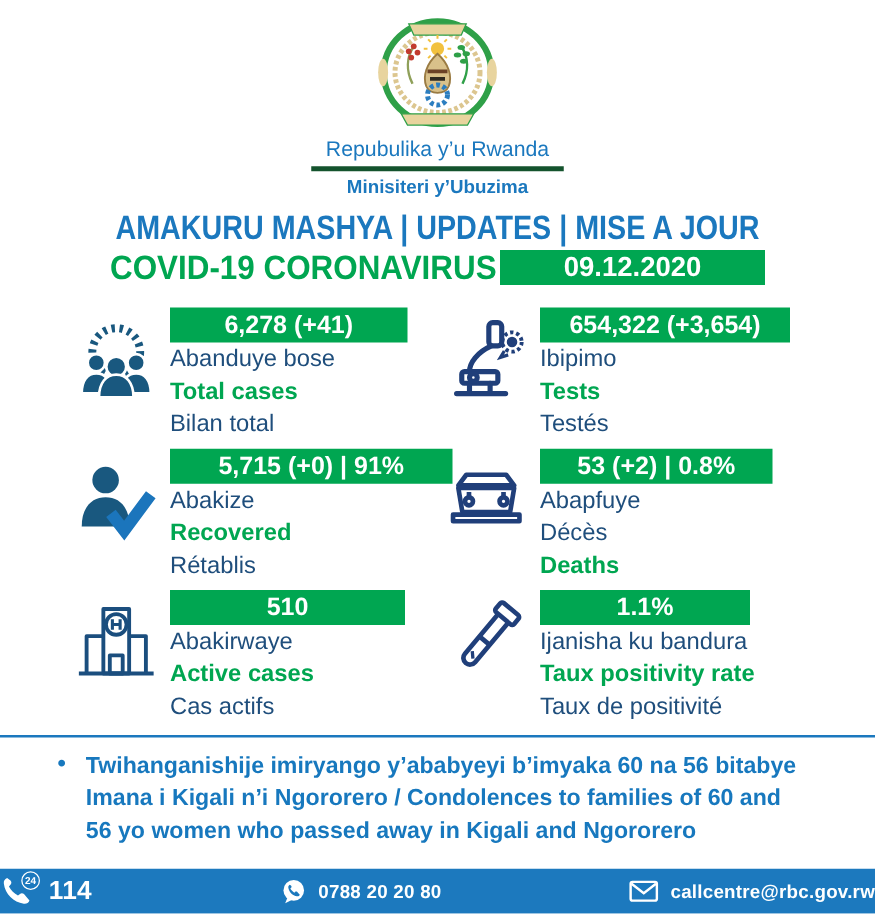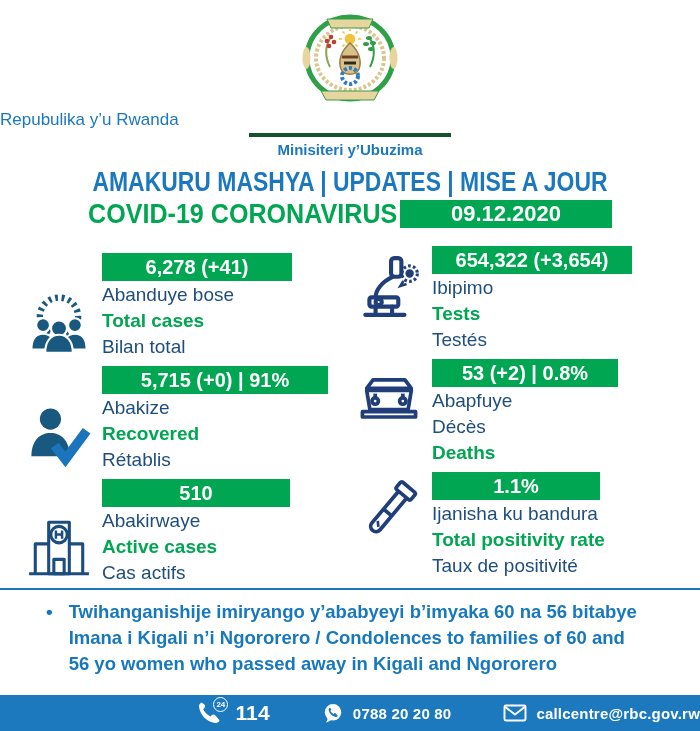--- a/index.html
+++ b/index.html
@@ -9,7 +9,7 @@
   }
   
   .crest-wrap{text-align:center;padding-top:13px;line-height:0;}
-  .country{ color:#1B78BE;font-size:17px;margin-top:3px;letter-spacing:0; }
+  .country{ text-align:center;color:#1B78BE;font-size:17px;margin-top:3px;letter-spacing:0; }
   .ministry{
     width:202px;margin:3px auto 0;border-top:4px solid #14532d;
     text-align:center;color:#1B78BE;font-weight:bold;font-size:15px;padding-top:4px;

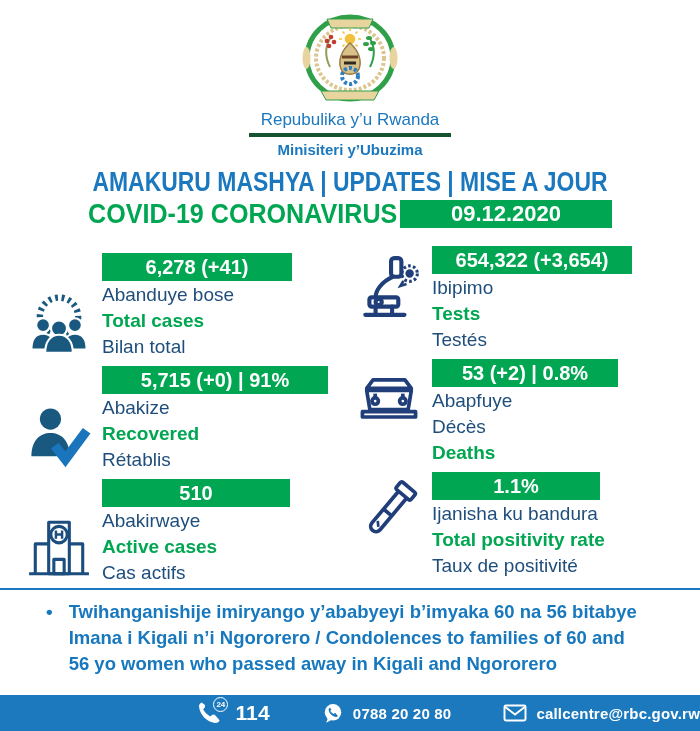--- a/index.html
+++ b/index.html
@@ -31,7 +31,7 @@
   
   .stats{display:grid;grid-template-columns:350px 350px;padding-top:14px;}
   .stat{display:flex;align-items:flex-start;height:113px;}
-  .stat.left{padding-left:22px;align-items:flex-end;}
+  .stat.left{padding-left:56px;}
   .stat.right{padding-left:2px;}
   .icon-box{width:74px;height:74px;flex:none;display:flex;align-items:center;justify-content:center;margin-top:4px;}
   .stat-body{margin-left:6px;}

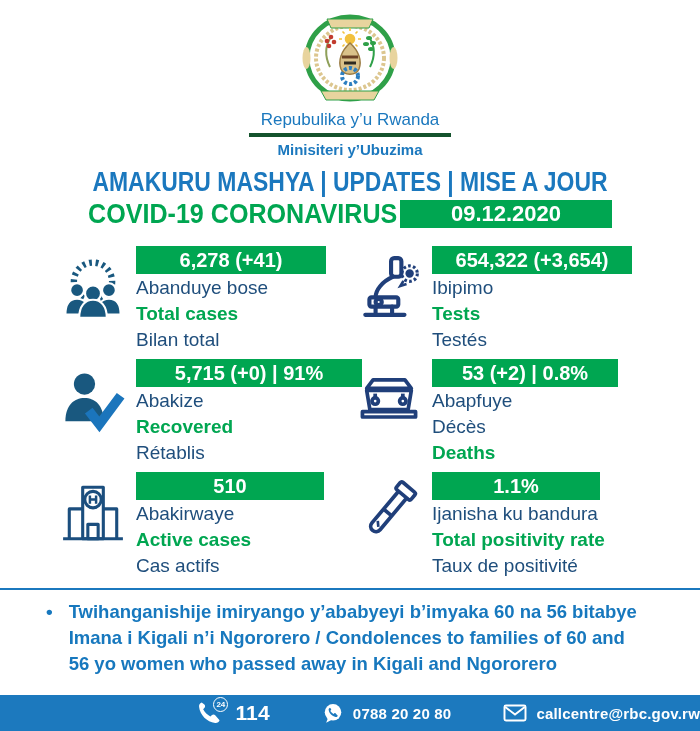--- a/index.html
+++ b/index.html
@@ -234,7 +234,7 @@
       <div class="stat-body">
         <div class="banner w-pos">1.1%</div>
         <div class="lbl rw">Ijanisha ku bandura</div>
-        <div class="lbl en">Total positivity rate</div>
+        <div class="lbl en">Taux positivity rate</div>
         <div class="lbl fr">Taux de positivité</div>
       </div>
     </div>

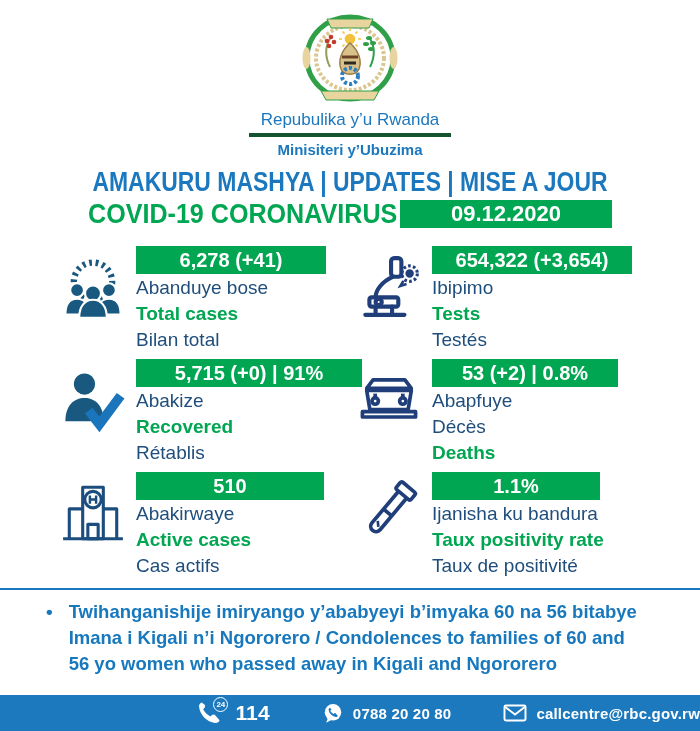--- a/index.html
+++ b/index.html
@@ -52,7 +52,7 @@
   
   .footer{
     position:absolute;left:0;bottom:0;width:700px;height:36px;background:#1C79BE;
-    display:flex;align-items:center;justify-content:flex-end;gap:52px;color:#fff;
+    display:flex;align-items:center;justify-content:space-between;gap:52px;color:#fff;
   }
   .contact{display:flex;align-items:center;gap:9px;}
   .contact .txt{font-weight:bold;font-size:15px;letter-spacing:.2px;}

